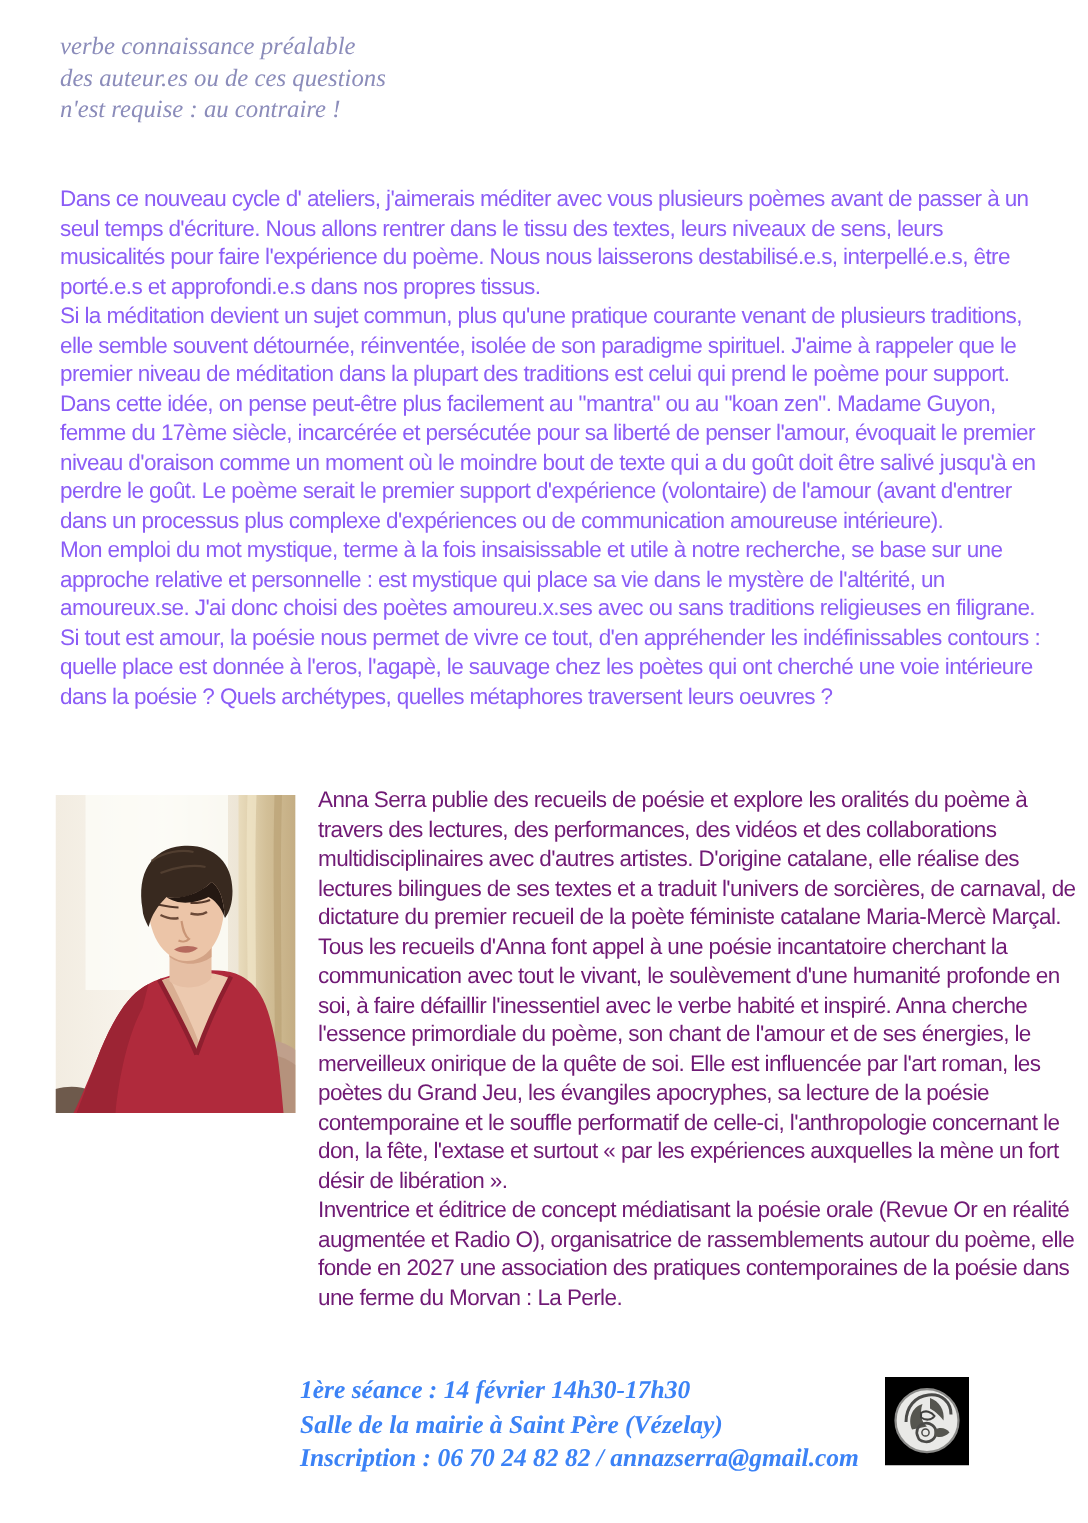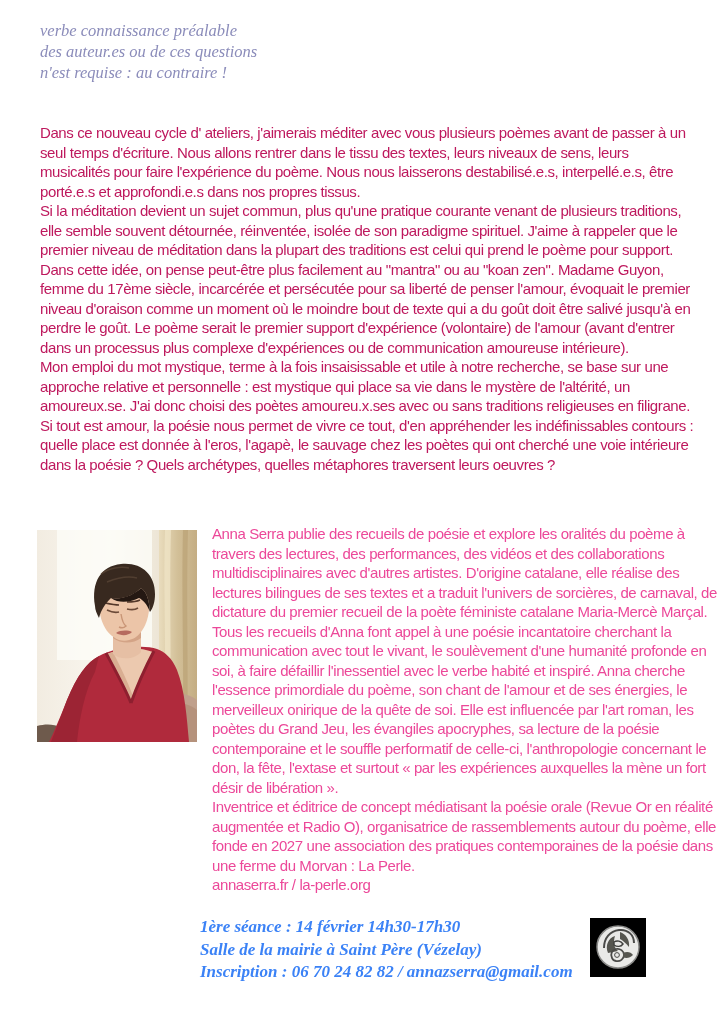--- a/index.html
+++ b/index.html
@@ -32,7 +32,7 @@
     font-size: 15px;
     letter-spacing: -0.4px;
     line-height: 19.5px;
-    color: #be185d;
+    color: #8b5cf6;
   }
   .body-text p { margin: 0; }
   

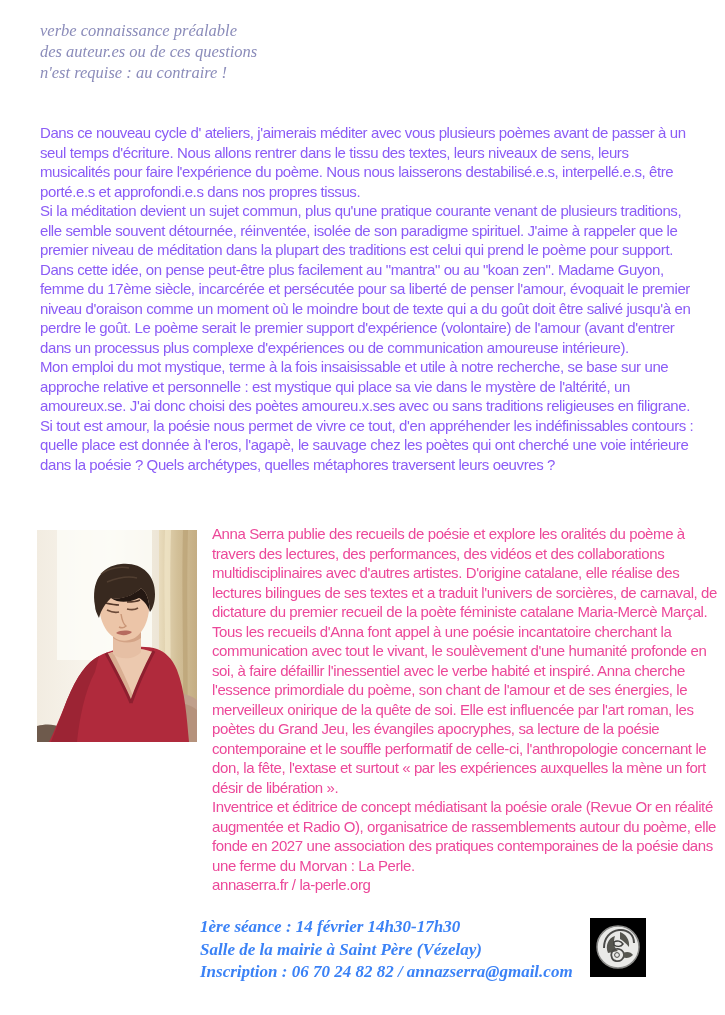--- a/index.html
+++ b/index.html
@@ -52,7 +52,7 @@
     font-size: 15px;
     letter-spacing: -0.4px;
     line-height: 19.5px;
-    color: #ec4899;
+    color: #701a75;
   }
   .bio-text p { margin: 0; }
   

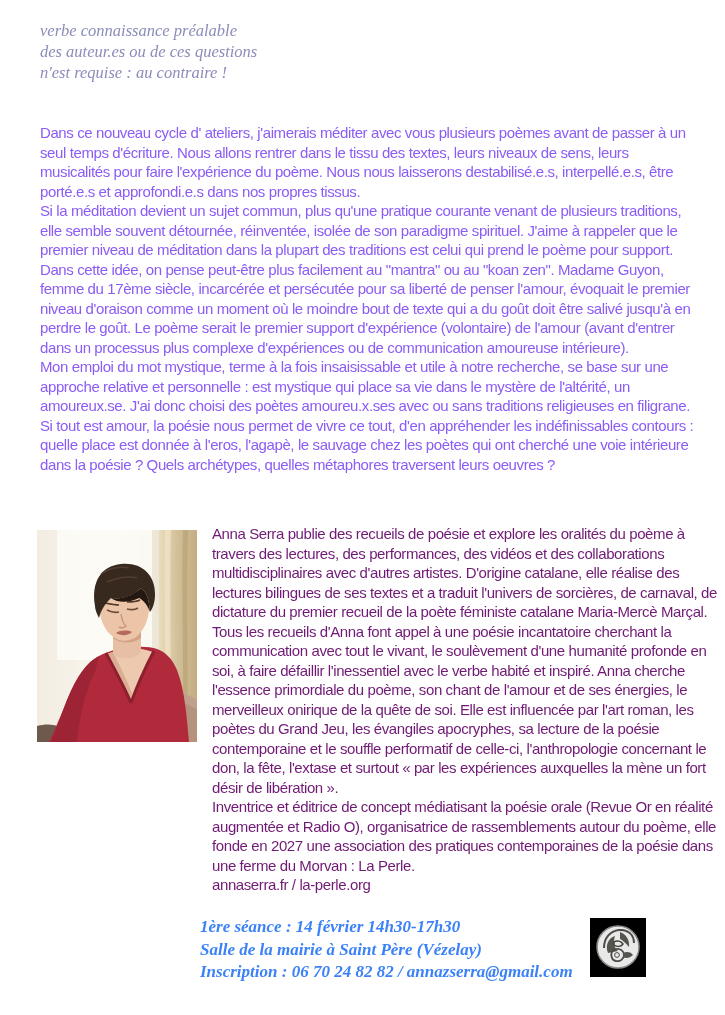--- a/index.html
+++ b/index.html
@@ -149,7 +149,6 @@
   <div class="bio-text">
     <p>Anna Serra publie des recueils de poésie et explore les oralités du poème à travers des lectures, des performances, des vidéos et des collaborations multidisciplinaires avec d'autres artistes. D'origine catalane, elle réalise des lectures bilingues de ses textes et a traduit l'univers de sorcières, de carnaval, de dictature du premier recueil de la poète féministe catalane Maria-Mercè Marçal. Tous les recueils d'Anna font appel à une poésie incantatoire cherchant la communication avec tout le vivant, le soulèvement d'une humanité profonde en soi, à faire défaillir l'inessentiel avec le verbe habité et inspiré. Anna cherche l'essence primordiale du poème, son chant de l'amour et de ses énergies, le merveilleux onirique de la quête de soi. Elle est influencée par l'art roman, les poètes du Grand Jeu, les évangiles apocryphes, sa lecture de la poésie contemporaine et le souffle performatif de celle-ci, l'anthropologie concernant le don, la fête, l'extase et surtout « par les expériences auxquelles la mène un fort désir de libération ».</p>
     <p>Inventrice et éditrice de concept médiatisant la poésie orale (Revue Or en réalité augmentée et Radio O), organisatrice de rassemblements autour du poème,  elle fonde en 2027 une association des pratiques contemporaines de la poésie dans une ferme du Morvan : La Perle.</p>
-    <p>annaserra.fr / la-perle.org</p>
   </div>
 
   <div class="footer-info">

